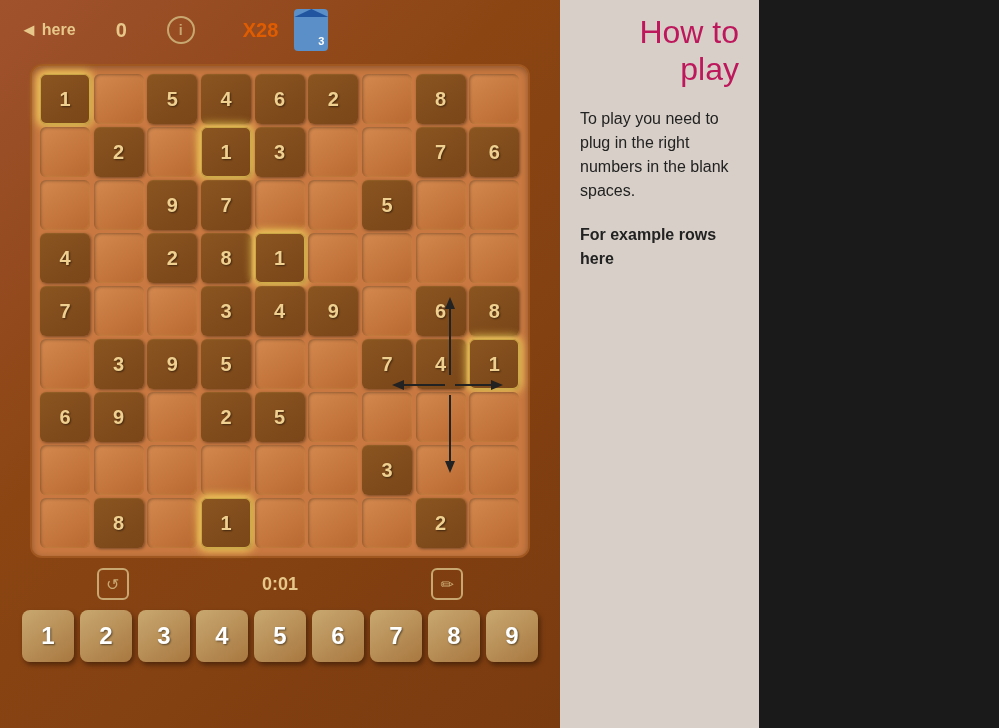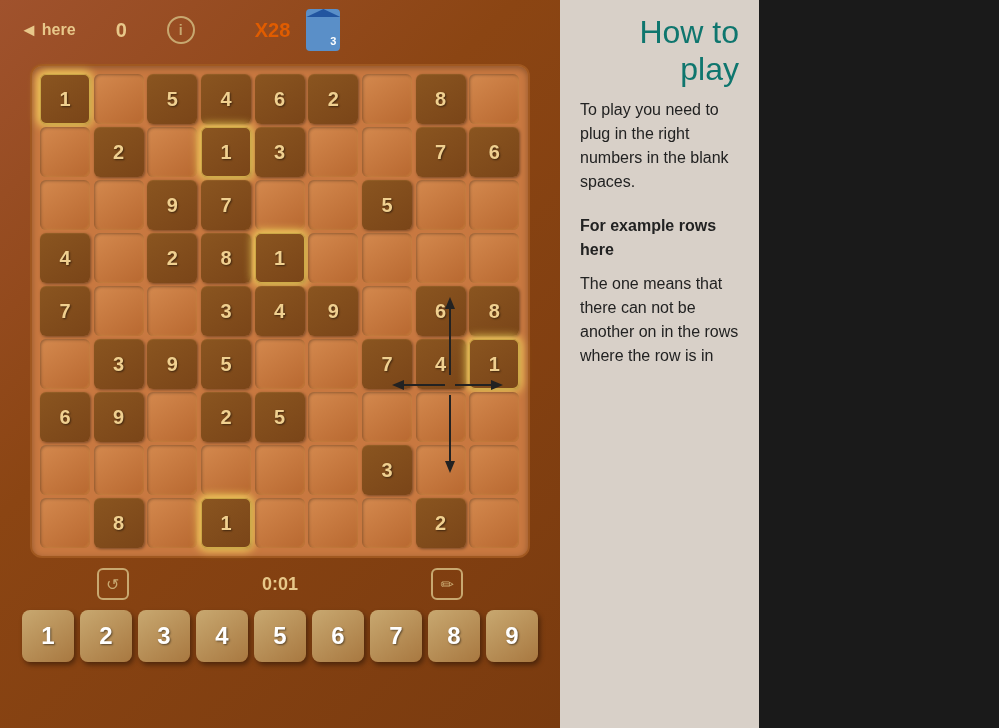--- a/index.html
+++ b/index.html
@@ -66,7 +66,7 @@
       color: #e05c00;
       font-size: 20px;
       font-weight: bold;
-      margin-left: 60px;
+      margin-left: 48px;
     }
     .card-icon {
       width: 34px;

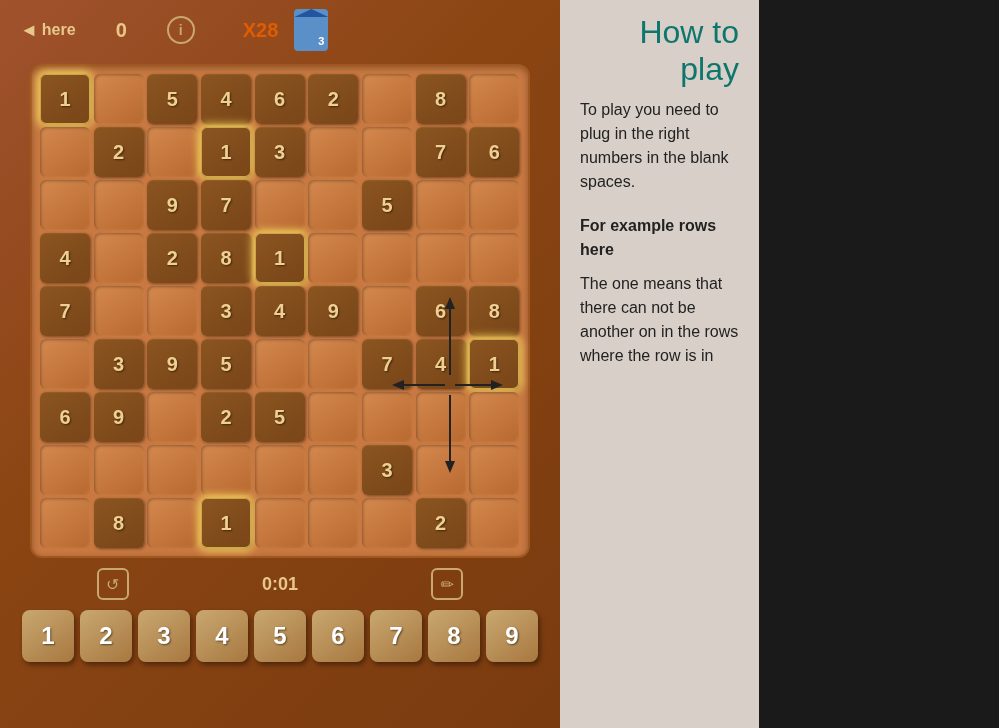--- a/index.html
+++ b/index.html
@@ -222,7 +222,7 @@
       font-size: 32px;
       font-weight: normal;
       padding: 14px 20px 10px;
-      color: #0f766e;
+      color: #be185d;
       text-align: right;
     }
 

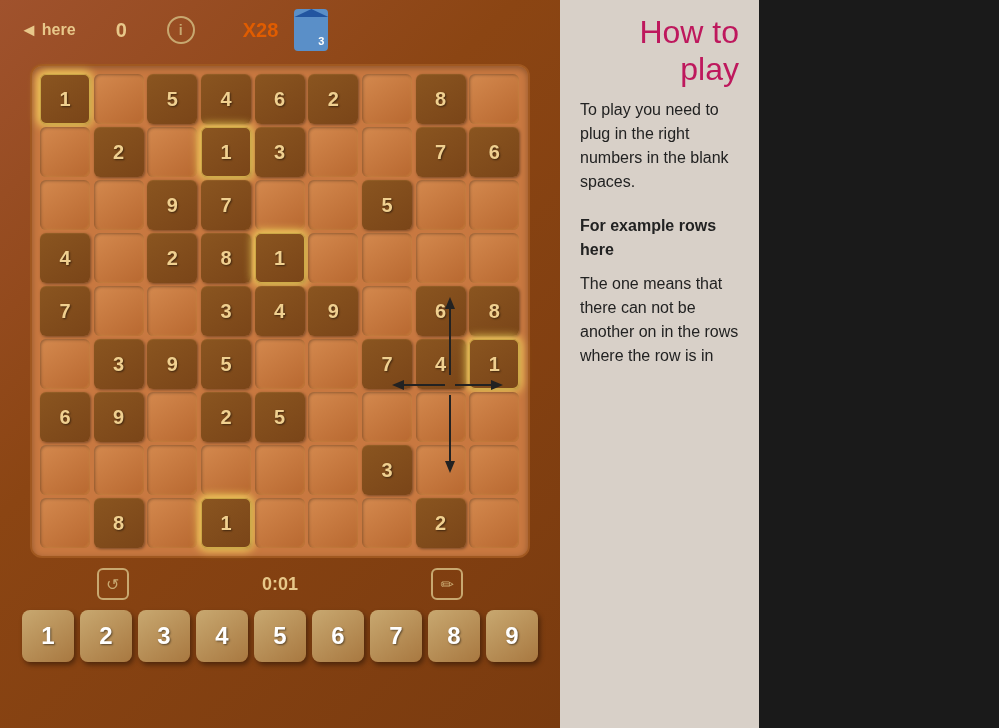--- a/index.html
+++ b/index.html
@@ -235,6 +235,7 @@
 
     .instruction-text {
       margin-bottom: 20px;
+      margin-top: 9px;
     }
 
     .example-label {

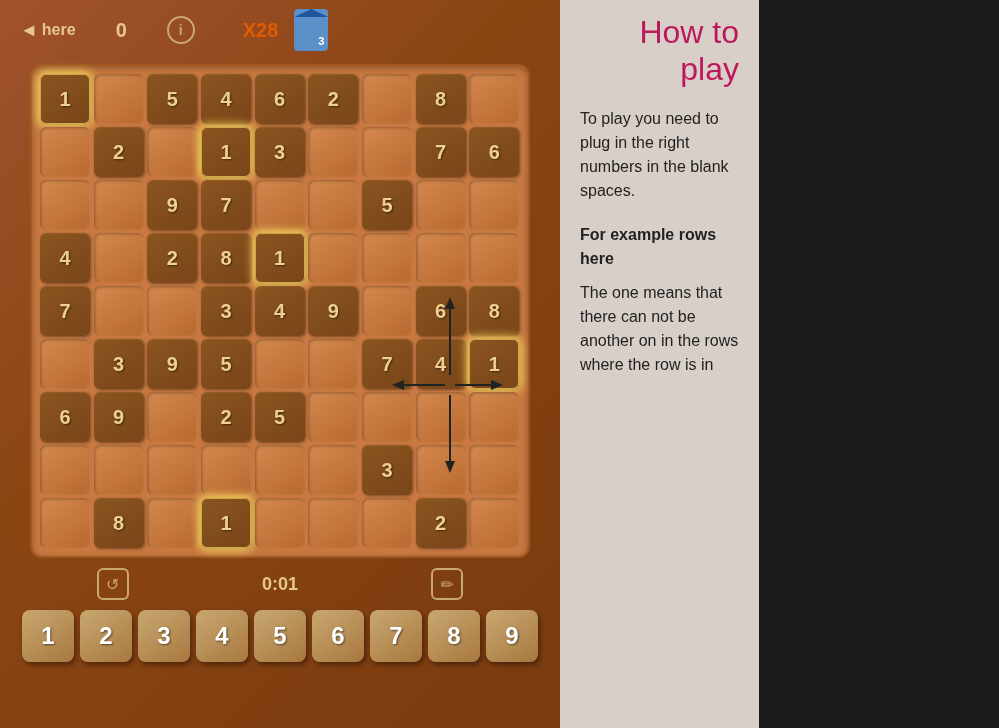--- a/index.html
+++ b/index.html
@@ -407,7 +407,6 @@
   <div class="instruction-content">
     <div class="instruction-text">To play you need to plug in the right numbers in the blank spaces.</div>
     <div class="example-label">For example rows here</div>
-    <div class="one-label">The one means that there can not be another on in the rows where the row is in</div>
   </div>
 </div>
 

